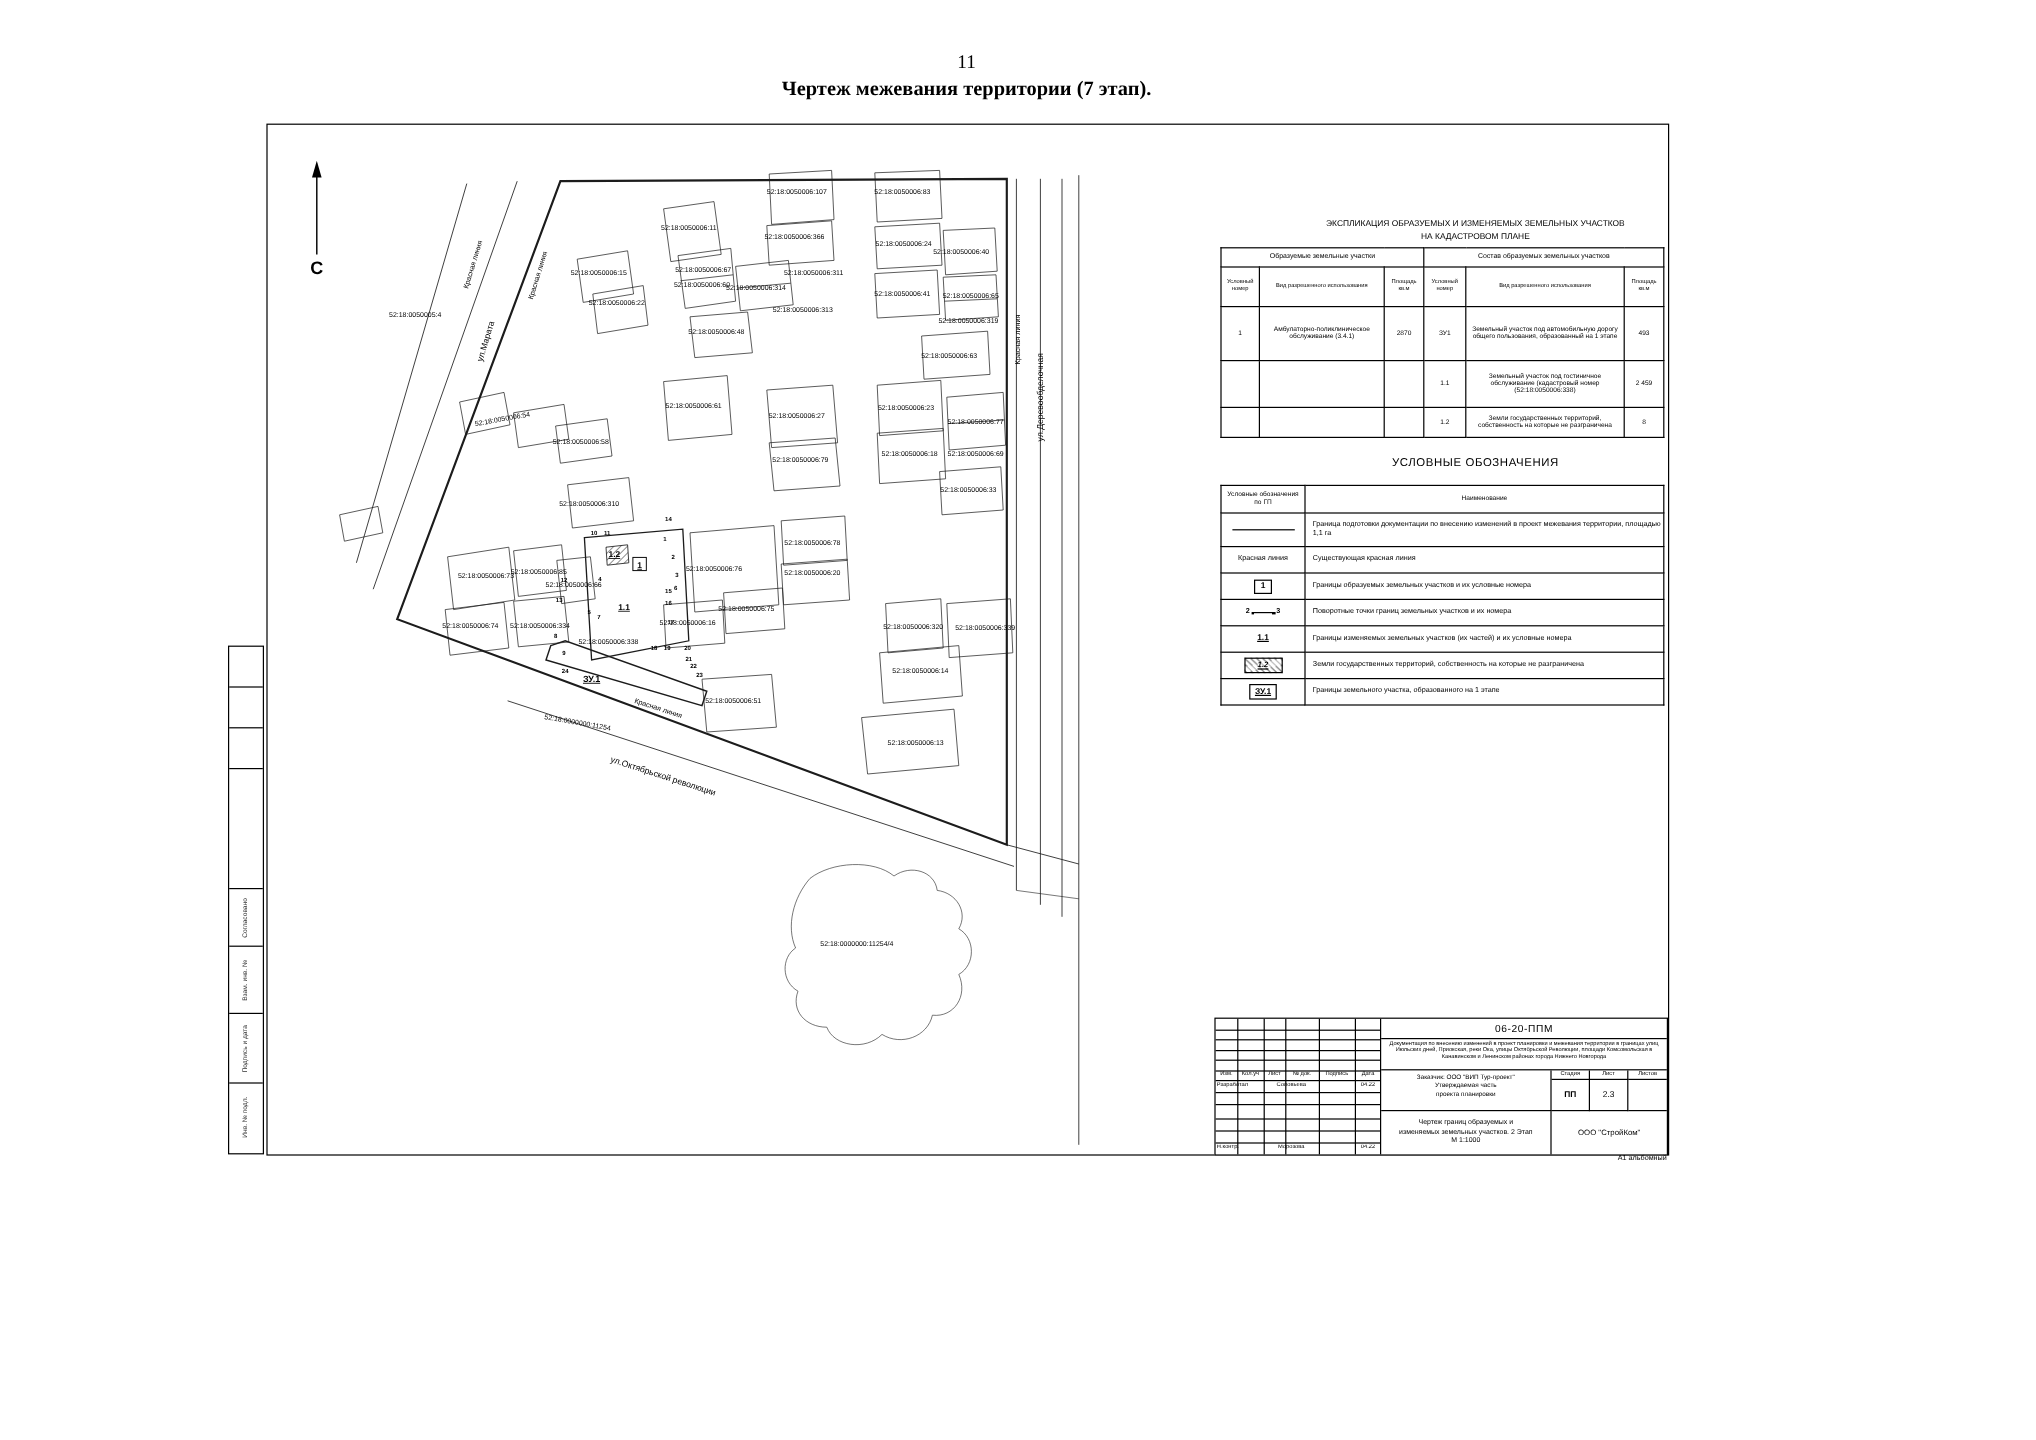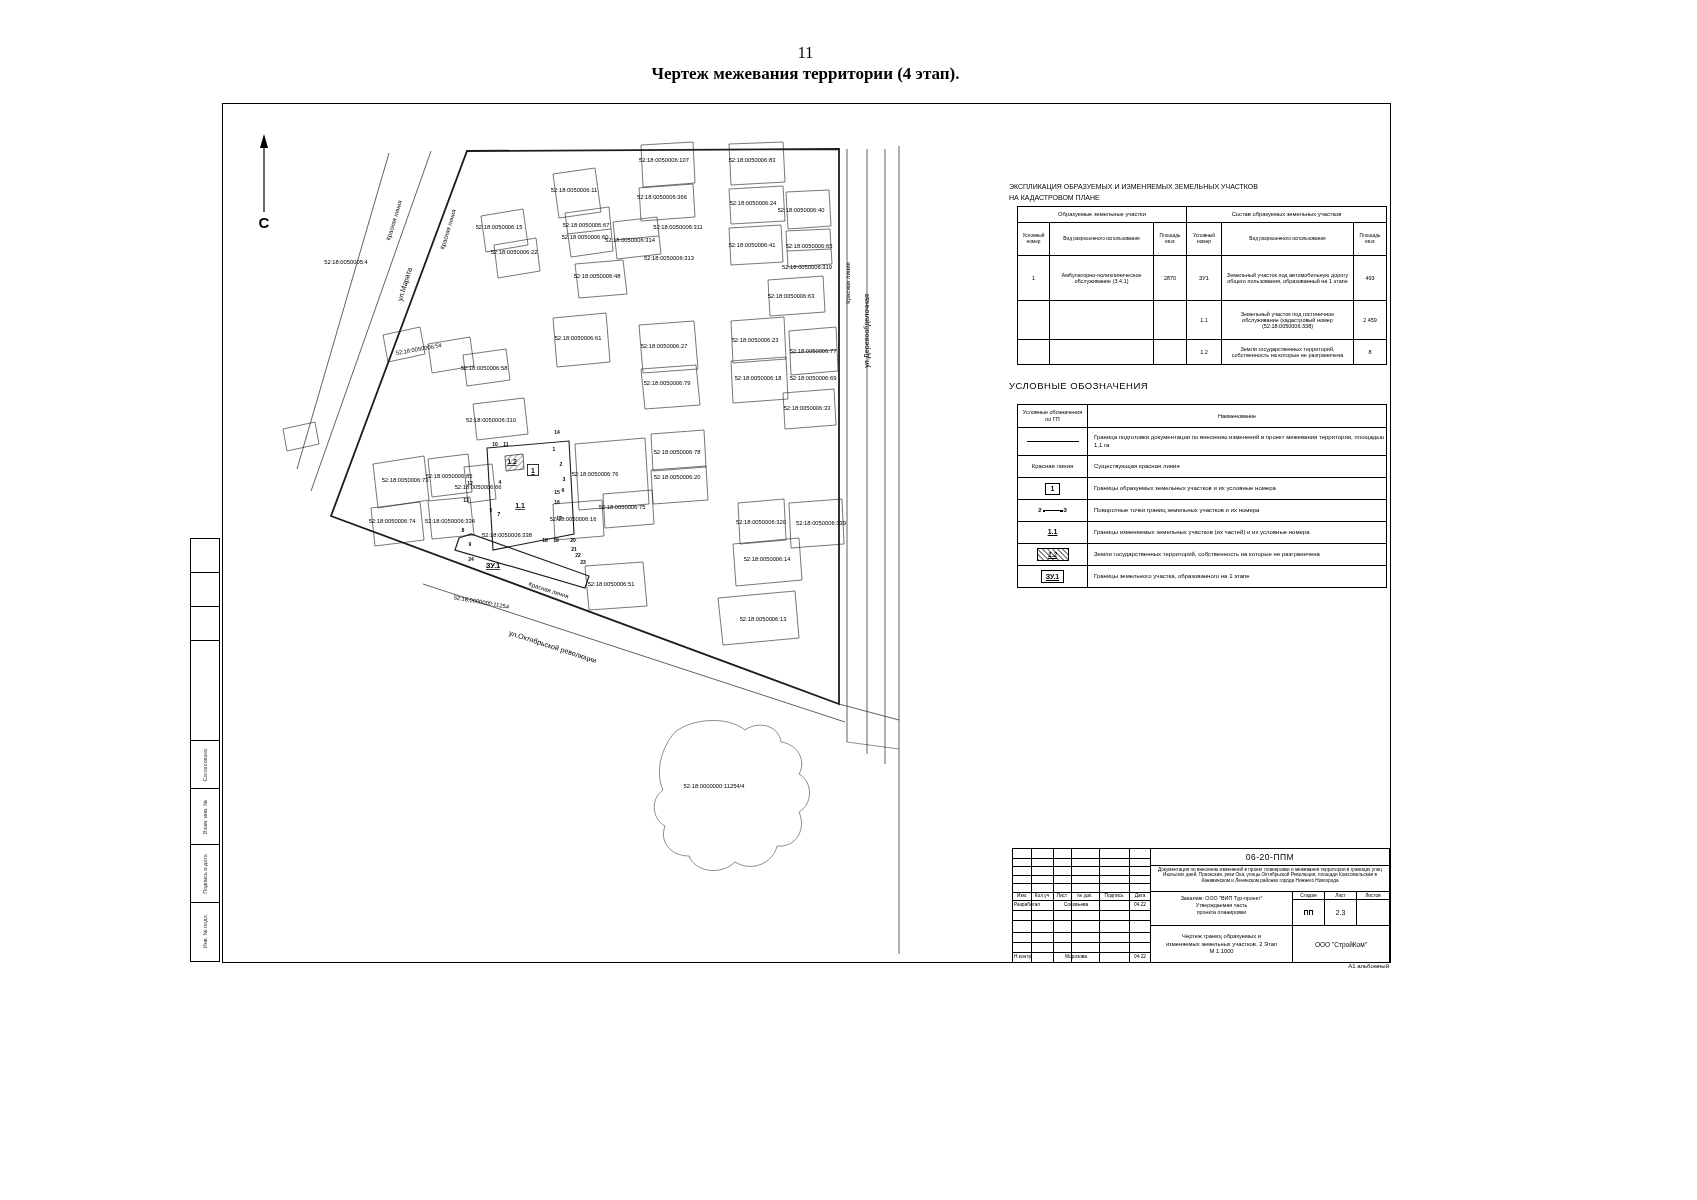--- a/index.html
+++ b/index.html
@@ -92,7 +92,7 @@
 <body>
 
 <div id="page-num">11</div>
-<div id="doc-title">Чертеж межевания территории (4 этап).</div>
+<div id="doc-title">Чертеж межевания территории (7 этап).</div>
 
 <div id="side-strip">
   <div class="cell" style="height:34px"></div>

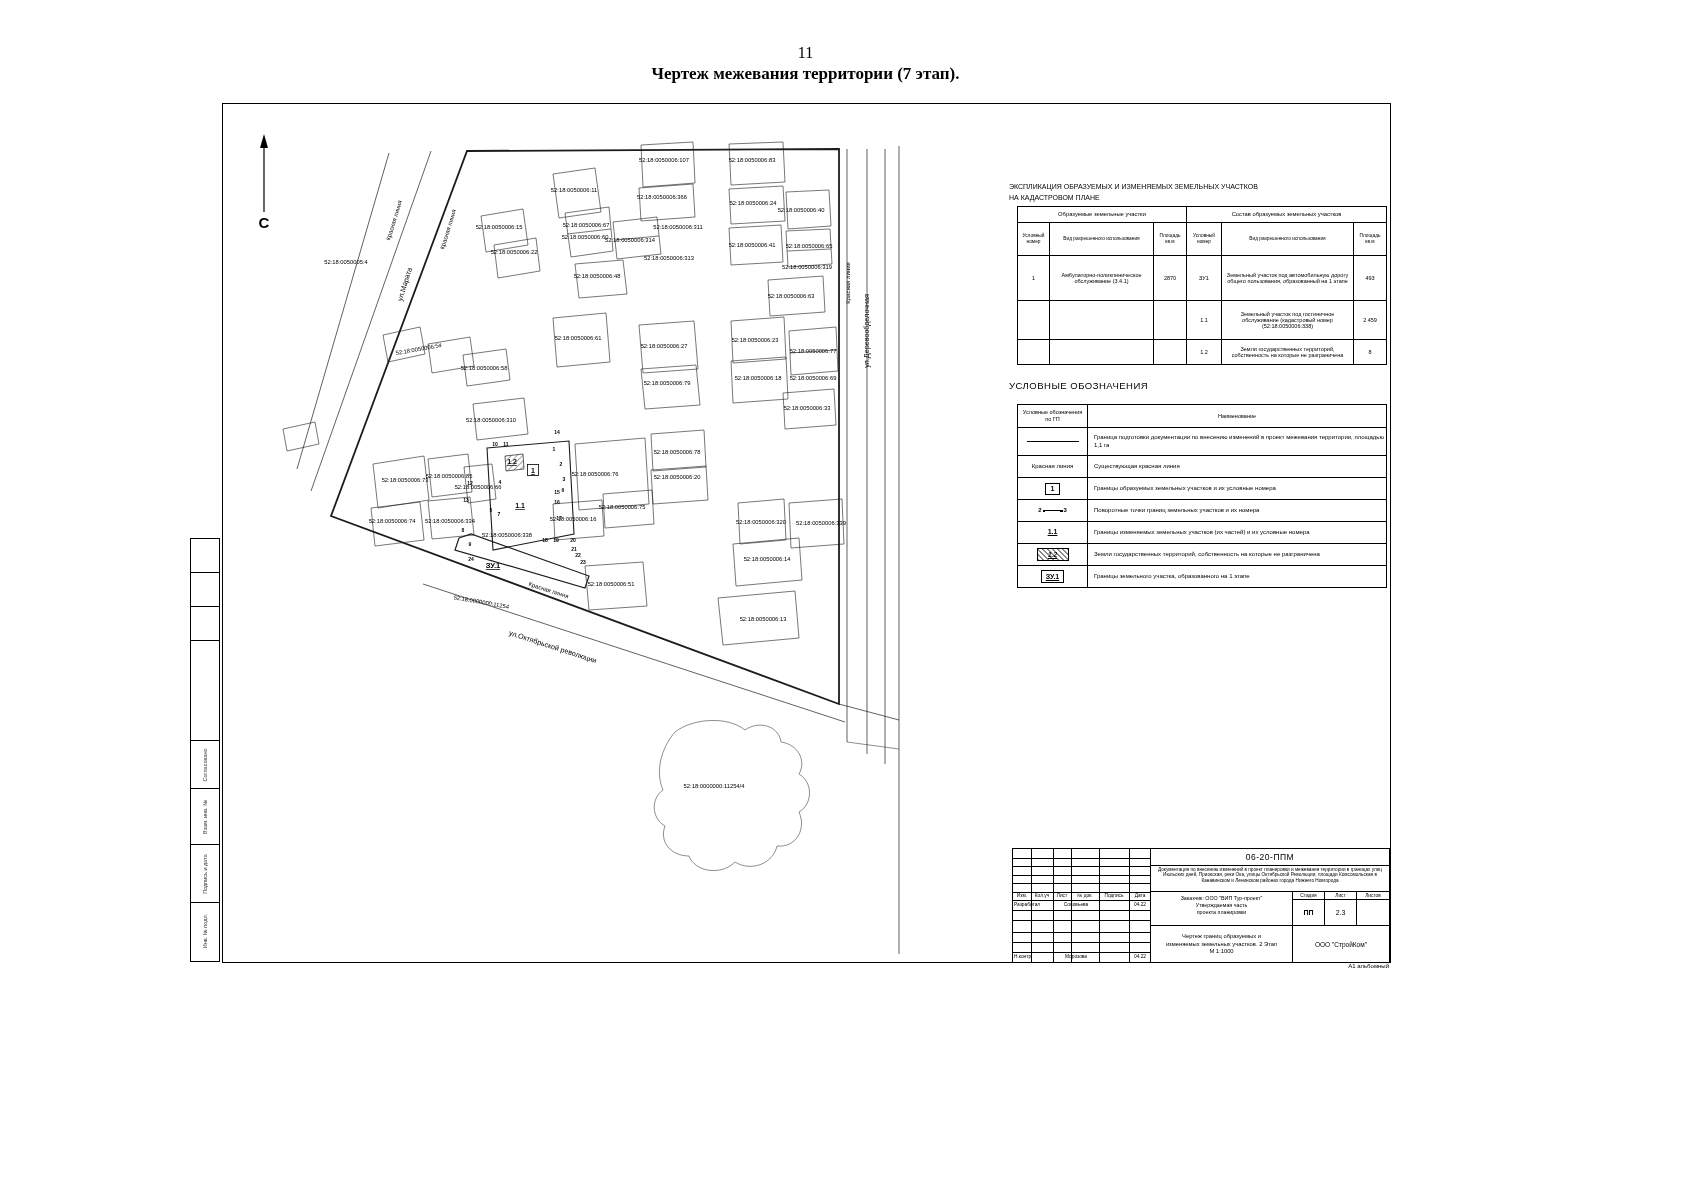--- a/index.html
+++ b/index.html
@@ -39,7 +39,7 @@
   #map .nhead{fill:#000;stroke:none}
 
   
-  .rtitle{position:absolute;left:786px;width:369px;}
+  .rtitle{position:absolute;left:822px;width:369px;text-align:center}
   #expl-title{top:78px;font-size:7px;line-height:1.5}
   #legend-title{top:276px;font-size:9.5px;letter-spacing:.5px}
 

